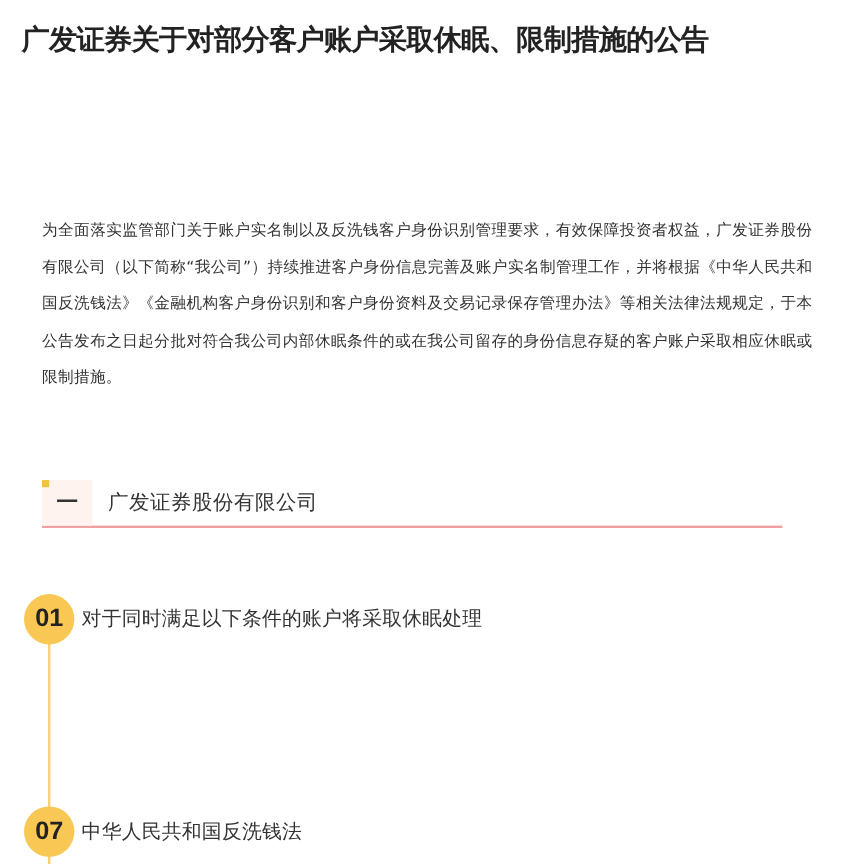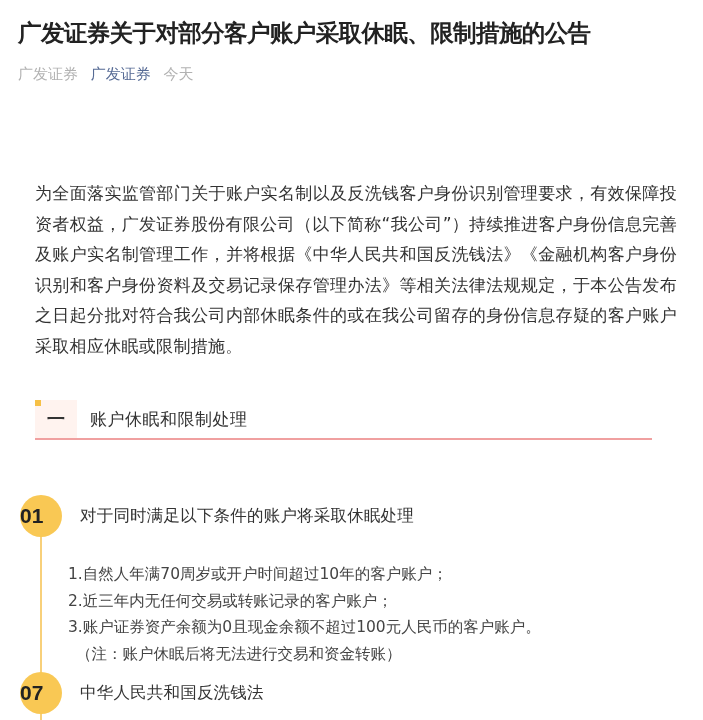--- a/index.html
+++ b/index.html
@@ -166,11 +166,6 @@
 
   <h1 class="title">广发证券关于对部分客户账户采取休眠、限制措施的公告</h1>
 
-  <div class="meta">
-    <span class="source">广发证券</span>
-    <span class="author">广发证券</span>
-    <span class="time">今天</span>
-  </div>
 
 
   <p class="para">为全面落实监管部门关于账户实名制以及反洗钱客户身份识别管理要求，有效保障投资者权益，广发证券股份有限公司（以下简称“我公司”）持续推进客户身份信息完善及账户实名制管理工作，并将根据《中华人民共和国反洗钱法》《金融机构客户身份识别和客户身份资料及交易记录保存管理办法》等相关法律法规规定，于本公告发布之日起分批对符合我公司内部休眠条件的或在我公司留存的身份信息存疑的客户账户采取相应休眠或限制措施。</p>

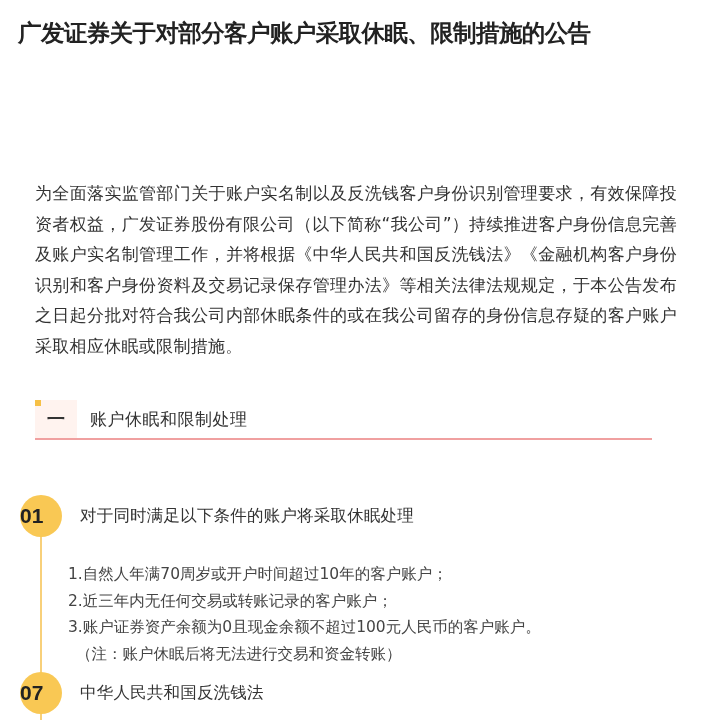--- a/index.html
+++ b/index.html
@@ -52,7 +52,7 @@
       left: 35px;
       top: 178px;
       width: 642px;
-      font-size: 17px;
+      font-size: 13px;
       line-height: 30.6px;
       color: #333;
       text-align: justify;

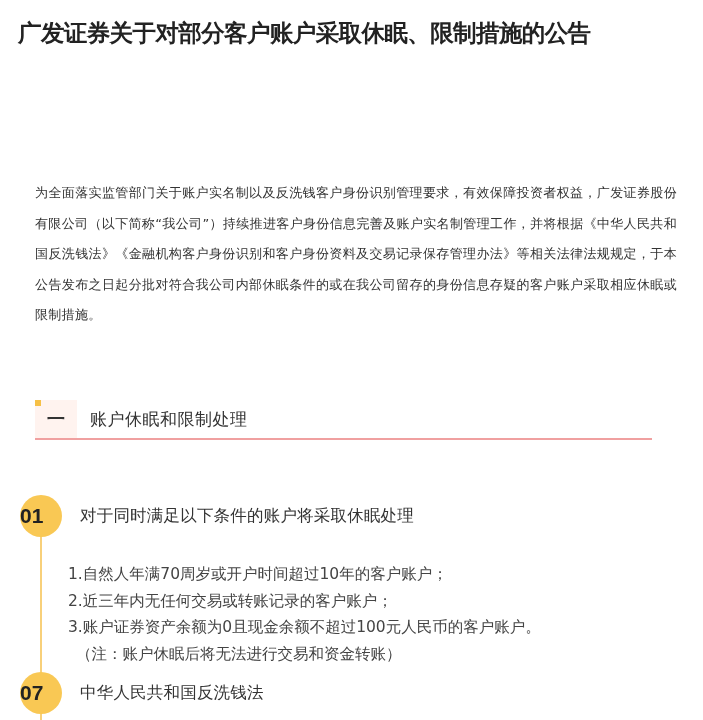--- a/index.html
+++ b/index.html
@@ -175,7 +175,7 @@
       <div class="corner"></div>
       <div class="num">一</div>
     </div>
-    <div class="section-title">账户休眠和限制处理</div>
+    <div class="section-title">广发证券股份有限公司</div>
   </div>
 
   <div class="timeline-line"></div>

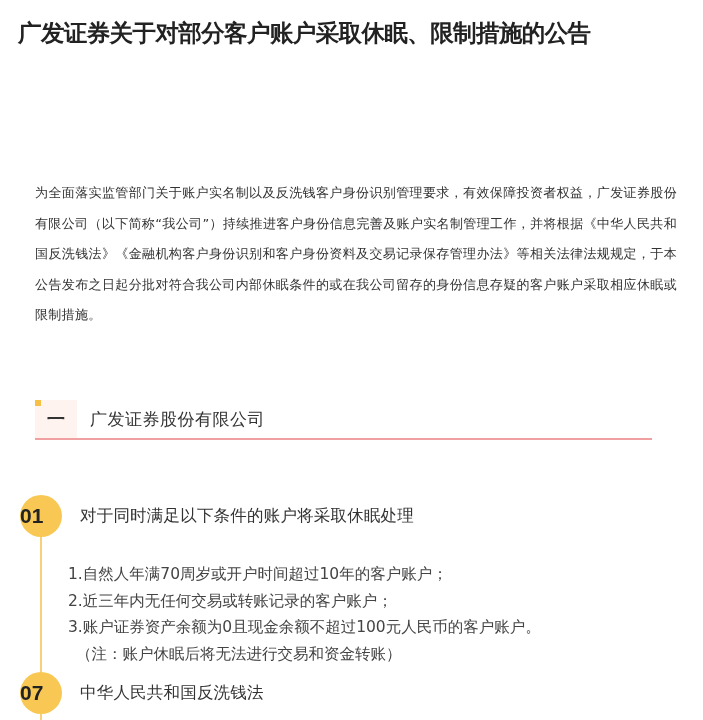--- a/index.html
+++ b/index.html
@@ -130,7 +130,7 @@
       font-weight: bold;
       font-size: 21px;
       line-height: 42px;
-      text-align: left;
+      text-align: center;
       font-family: "Liberation Sans", sans-serif;
     }
     .step-title {

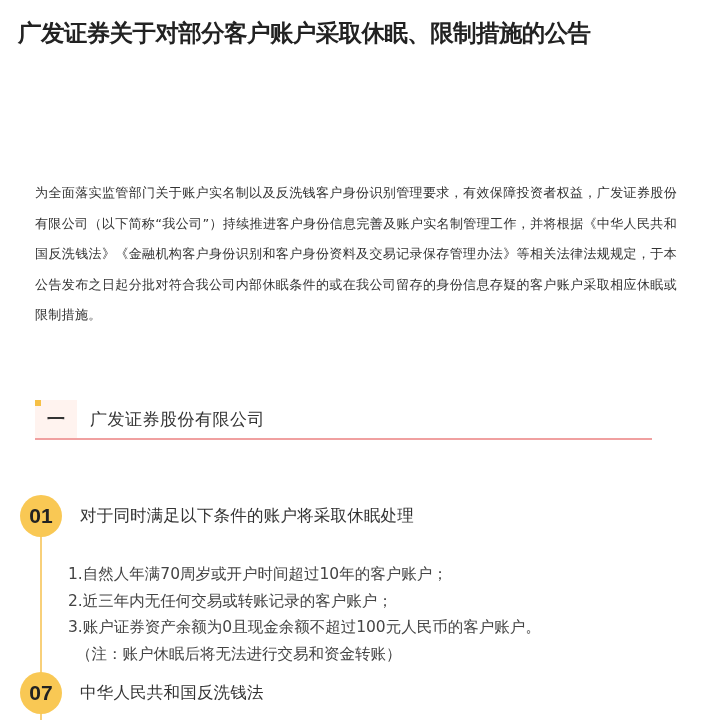--- a/index.html
+++ b/index.html
@@ -142,7 +142,6 @@
       color: #333;
       white-space: nowrap;
       letter-spacing: 0.2px;
-      margin-left: 12px;
     }
     .step1 { top: 495px; }
     .step2 { top: 672px; }

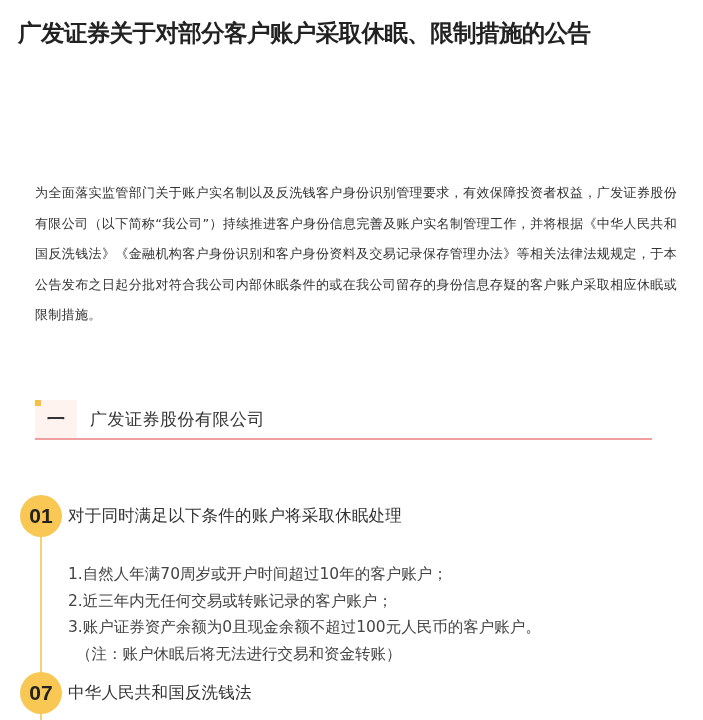--- a/index.html
+++ b/index.html
@@ -184,12 +184,6 @@
     <div class="step-title">对于同时满足以下条件的账户将采取休眠处理</div>
   </div>
 
-  <ul class="list">
-    <li>1.自然人年满70周岁或开户时间超过10年的客户账户；</li>
-    <li>2.近三年内无任何交易或转账记录的客户账户；</li>
-    <li>3.账户证券资产余额为0且现金余额不超过100元人民币的客户账户。</li>
-    <li class="note">（注：账户休眠后将无法进行交易和资金转账）</li>
-  </ul>
 
   <div class="step step2">
     <div class="step-circle">07</div>

